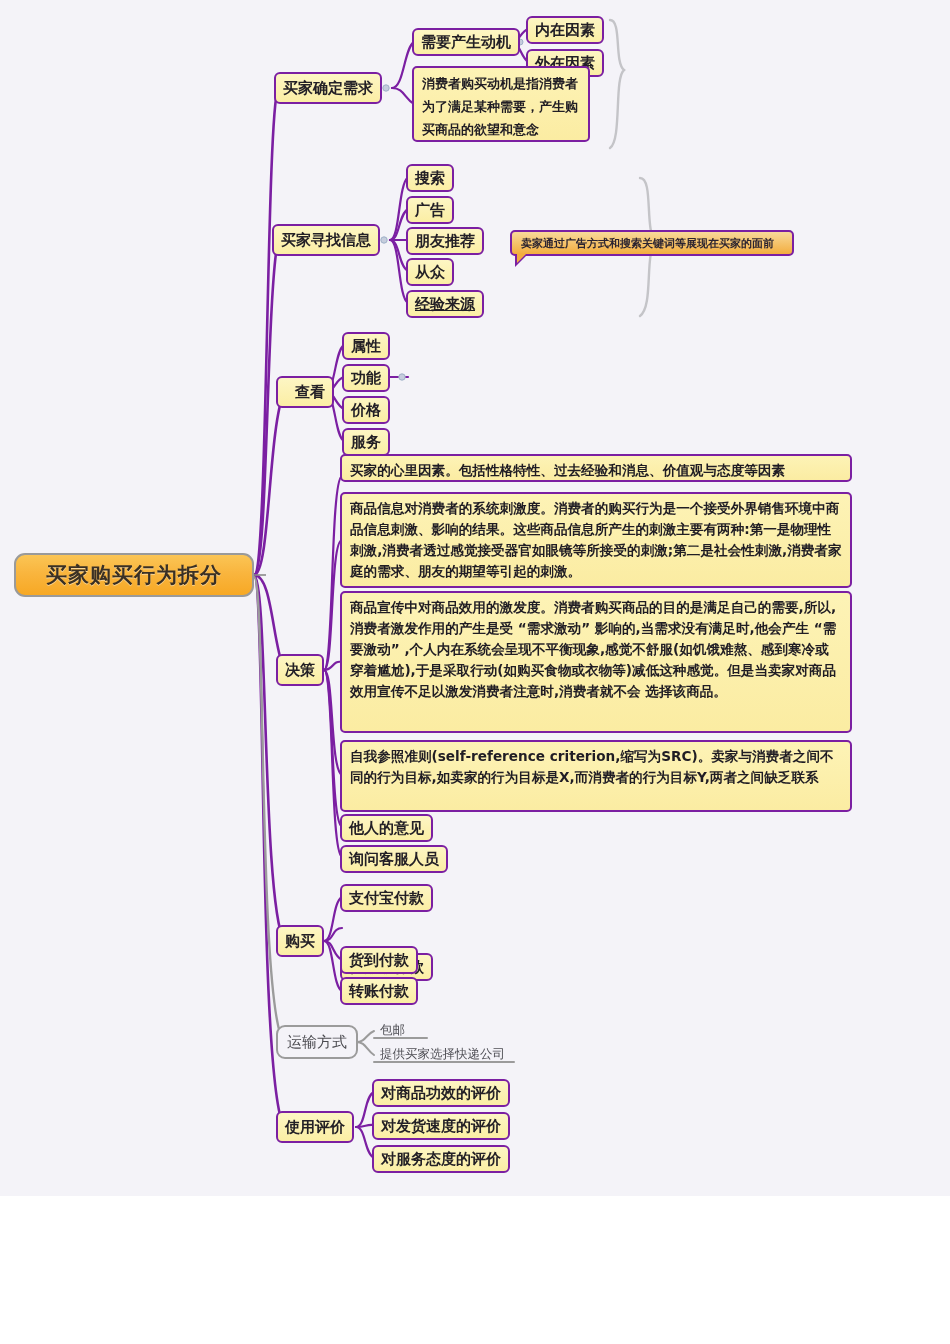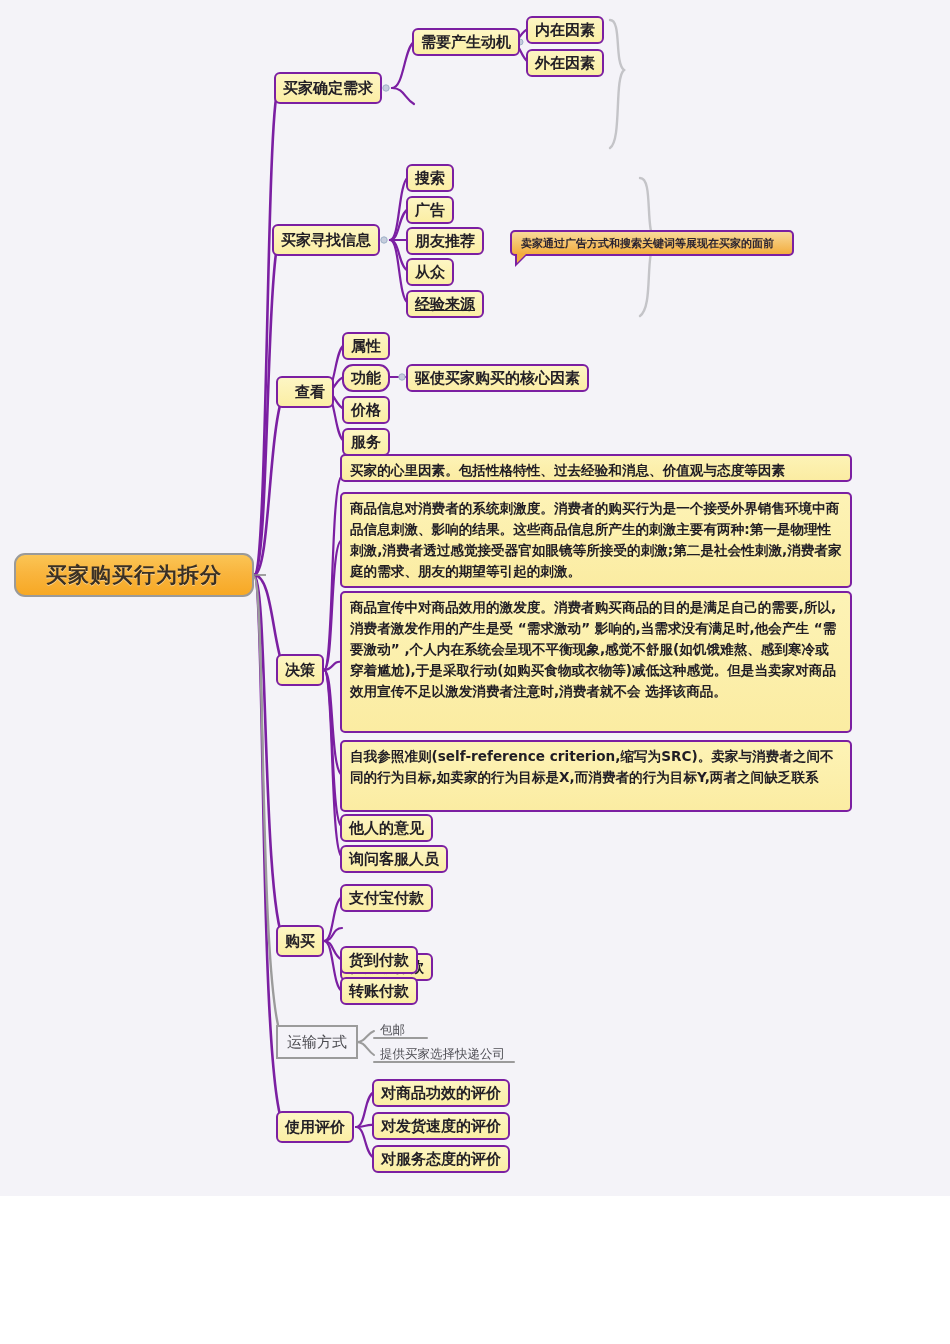--- a/index.html
+++ b/index.html
@@ -173,6 +173,9 @@
     <div class="node ybox l2" style="left:526px;top:49px;">
       <span>外在因素</span>
     </div>
+    <div class="pbox" style="left:412px;top:66px;width:178px;height:76px;font-size:13px;line-height:23px;">
+      <span>消费者购买动机是指消费者为了满足某种需要，产生购买商品的欲望和意念</span>
+    </div>
 
     <div class="node ybox l1" style="left:272px;top:224px;">
       <span>买家寻找信息</span>

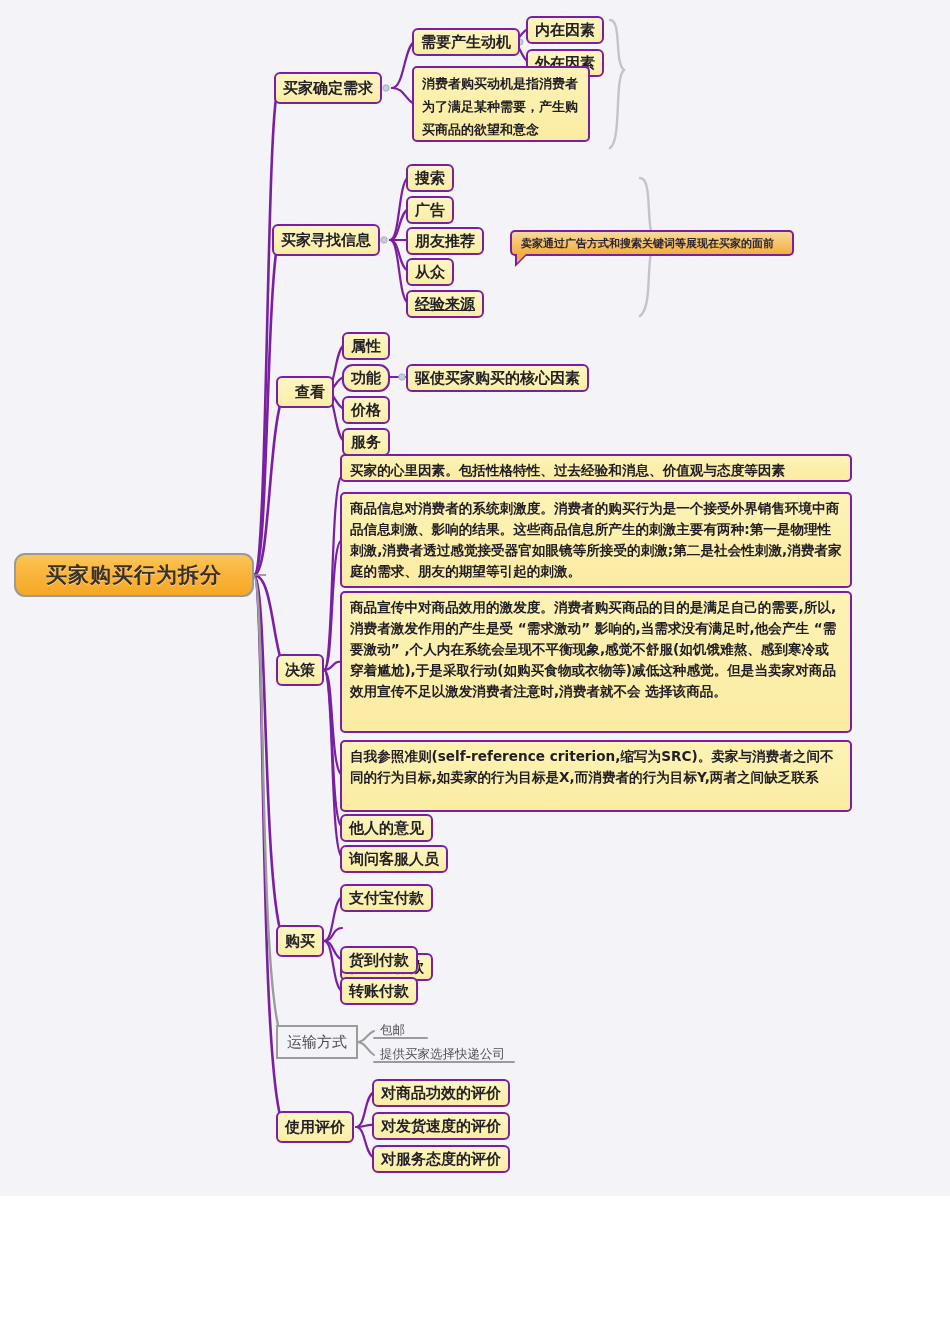--- a/index.html
+++ b/index.html
@@ -207,7 +207,7 @@
     <div class="node ybox l2" style="left:342px;top:332px;">
       <span>属性</span>
     </div>
-    <div class="node ybox l2" style="left:342px;top:364px;border-radius:11px;">
+    <div class="node ybox l2" style="left:342px;top:364px;">
       <span>功能</span>
     </div>
     <div class="node ybox l2" style="left:406px;top:364px;">

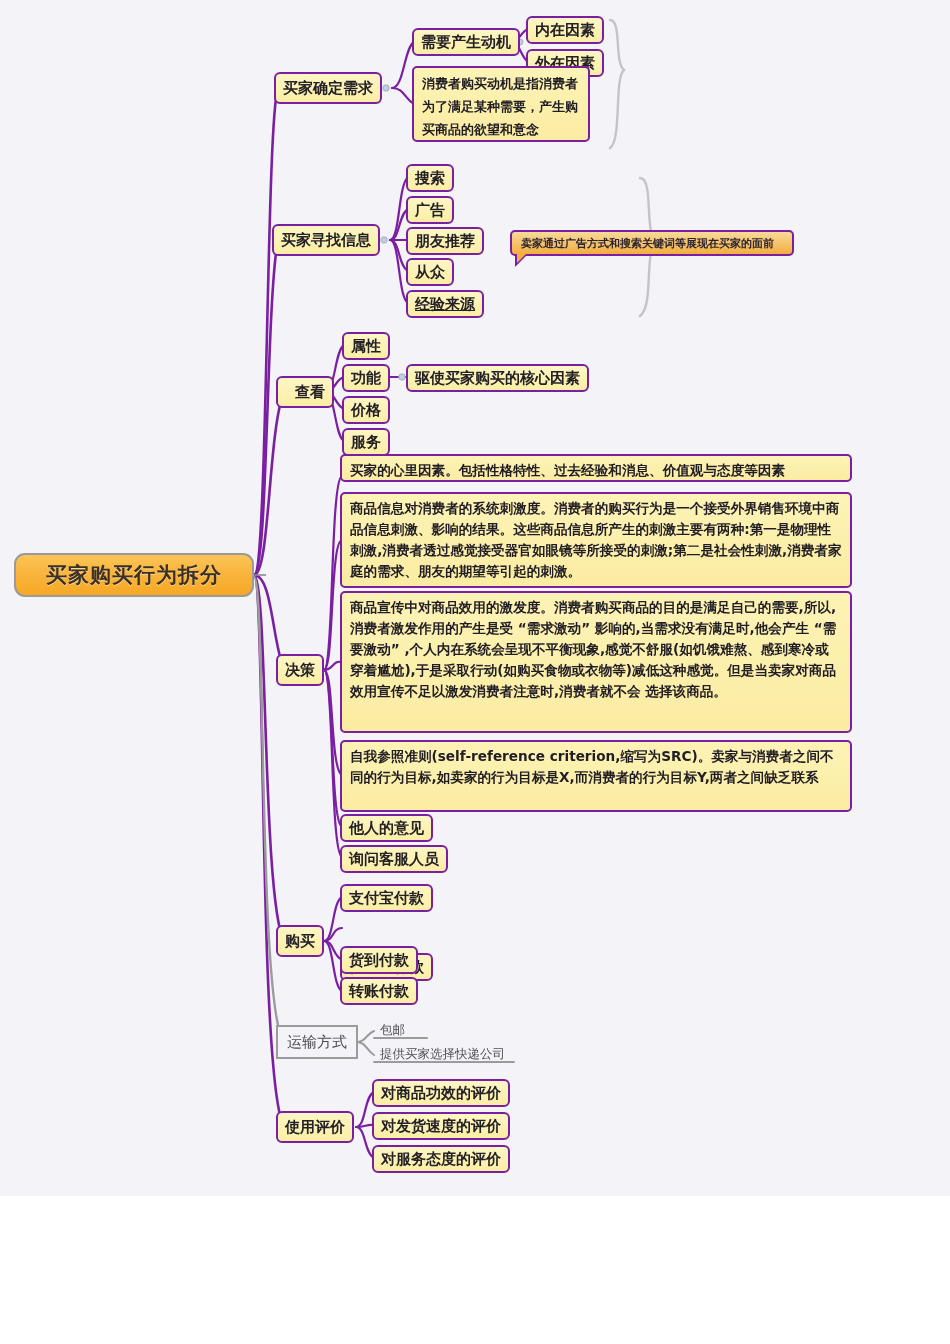--- a/index.html
+++ b/index.html
@@ -210,9 +210,6 @@
     <div class="node ybox l2" style="left:342px;top:364px;">
       <span>功能</span>
     </div>
-    <div class="node ybox l2" style="left:406px;top:364px;">
-      <span>驱使买家购买的核心因素</span>
-    </div>
     <div class="node ybox l2" style="left:342px;top:396px;">
       <span>价格</span>
     </div>

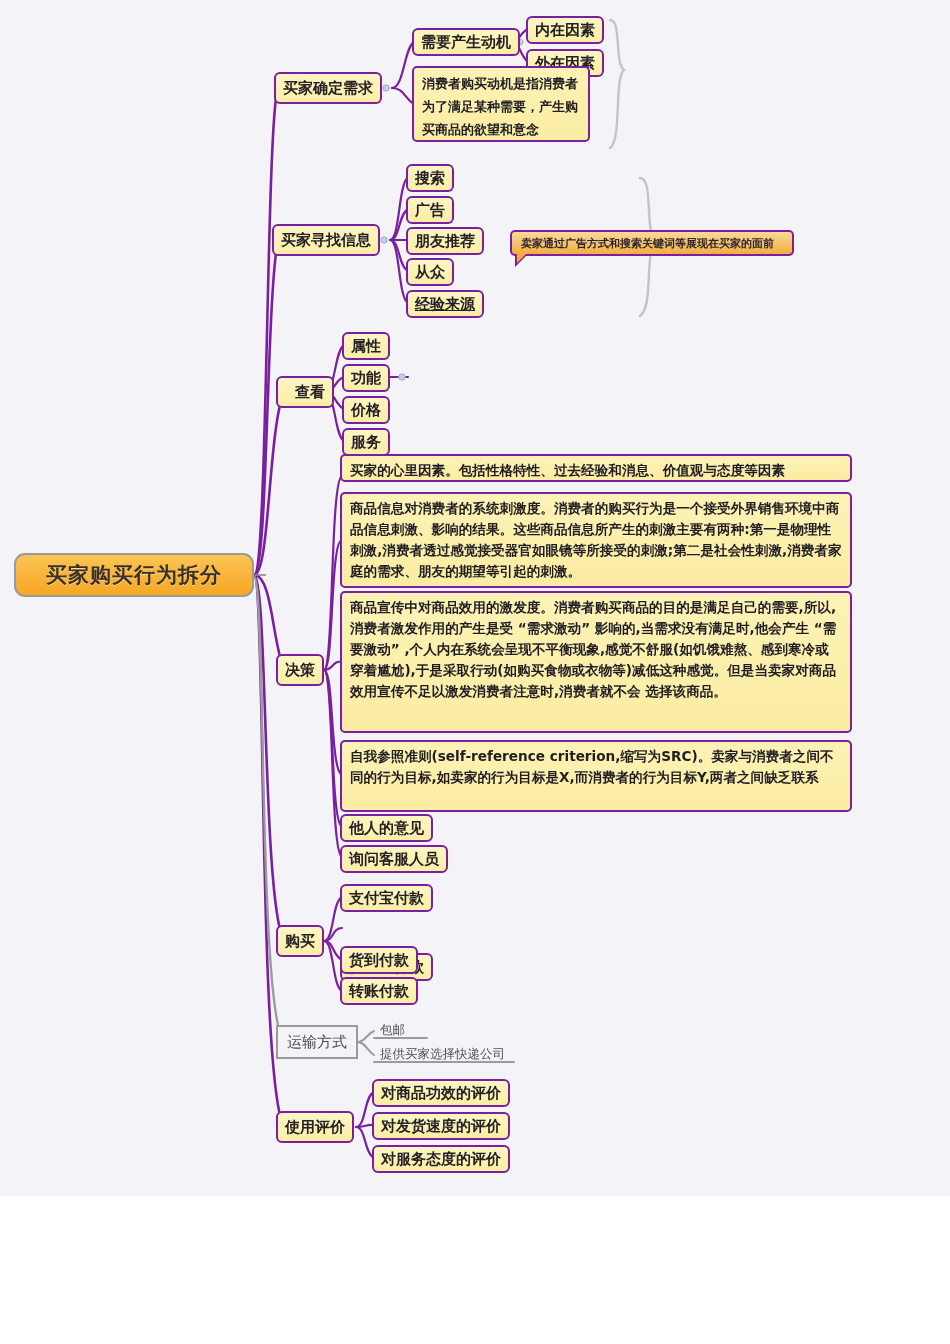--- a/index.html
+++ b/index.html
@@ -55,7 +55,7 @@
   
   .graybox{
     position:absolute;box-sizing:border-box;
-    border:2px solid #9b9b9b;border-radius:0;
+    border:2px solid #9b9b9b;border-radius:9px;
     background:#f4f3f8;color:#4b4b50;
     font-size:15px;height:34px;display:flex;align-items:center;padding:2px 9px;
   }

